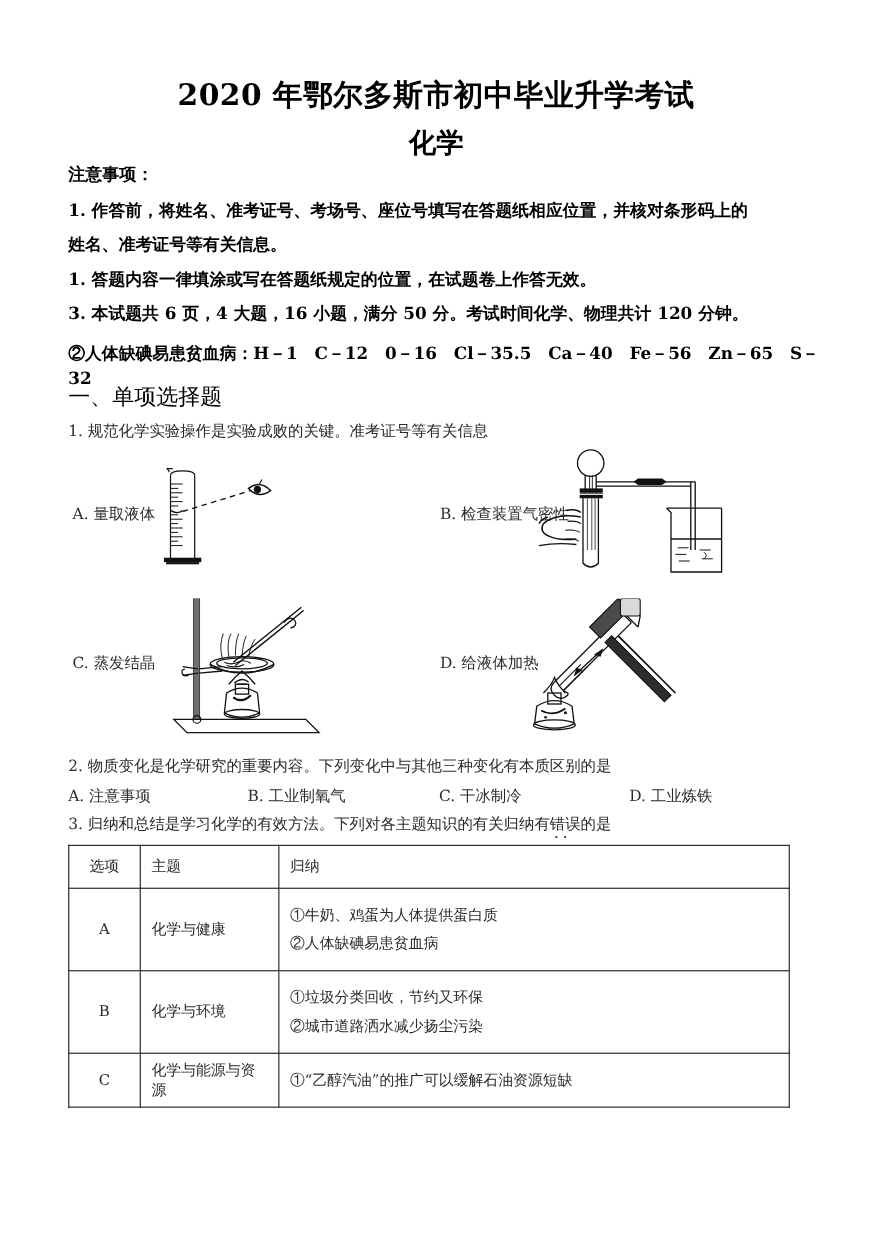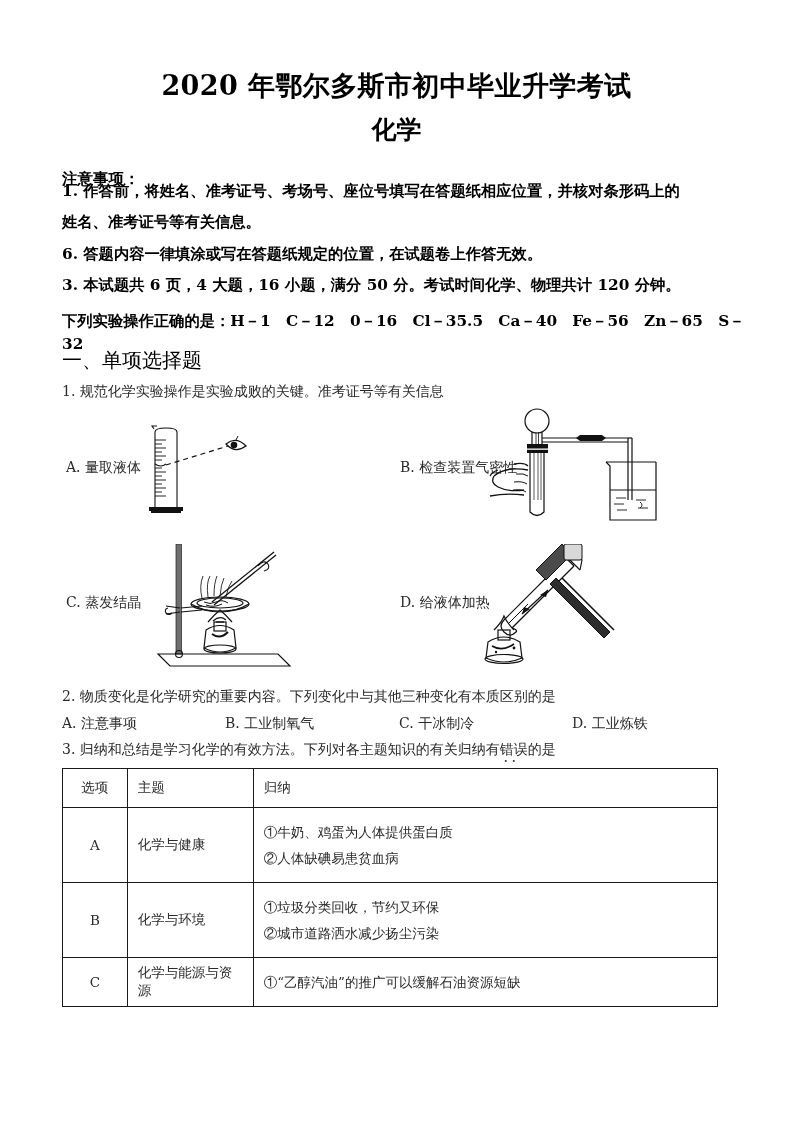--- a/index.html
+++ b/index.html
@@ -47,7 +47,6 @@
     left: 62px; top: 149px;
     font-size: 15.5px;
     font-weight: bold;
-    margin-top: 20px;
   }
   .notice-line {
     position: absolute;

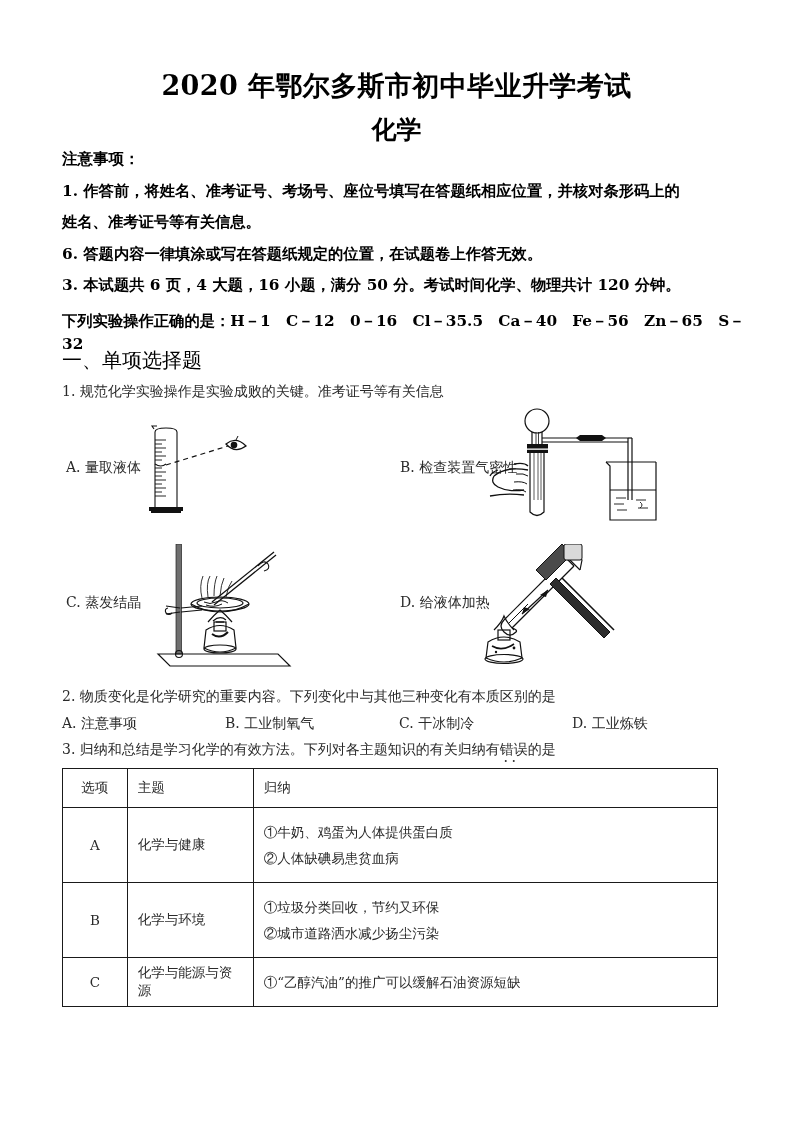--- a/index.html
+++ b/index.html
@@ -166,7 +166,7 @@
   <div class="notice-head">注意事项：</div>
   <div class="notice-line n1">1. 作答前，将姓名、准考证号、考场号、座位号填写在答题纸相应位置，并核对条形码上的</div>
   <div class="notice-line n1b">姓名、准考证号等有关信息。</div>
-  <div class="notice-line n2">6. 答题内容一律填涂或写在答题纸规定的位置，在试题卷上作答无效。</div>
+  <div class="notice-line n2">1. 答题内容一律填涂或写在答题纸规定的位置，在试题卷上作答无效。</div>
   <div class="notice-line n3">3. 本试题共 6 页，4 大题，16 小题，满分 50 分。考试时间化学、物理共计 120 分钟。</div>
   <div class="notice-line atoms"><span>下列实验操作正确的是：</span><span class="sym">H－1　C－12　0－16　Cl－35.5　Ca－40　Fe－56　Zn－65　S－32</span></div>
 

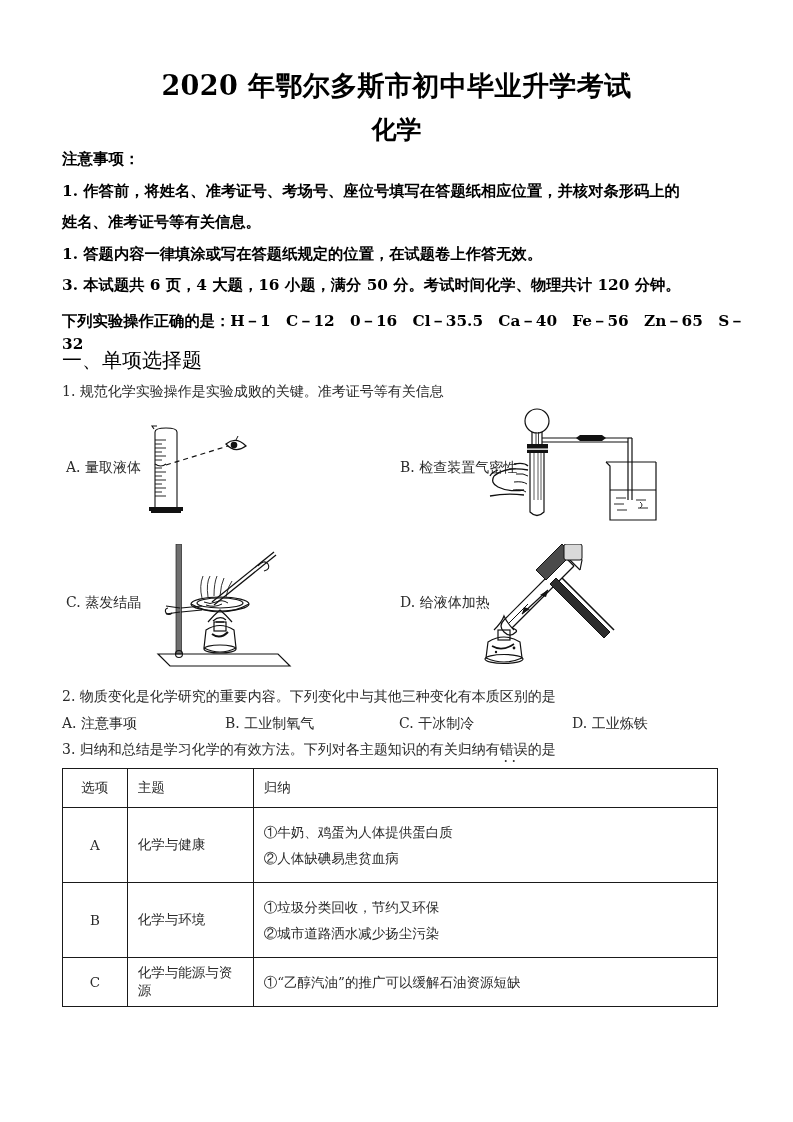--- a/index.html
+++ b/index.html
@@ -168,7 +168,7 @@
   <div class="notice-line n1b">姓名、准考证号等有关信息。</div>
   <div class="notice-line n2">1. 答题内容一律填涂或写在答题纸规定的位置，在试题卷上作答无效。</div>
   <div class="notice-line n3">3. 本试题共 6 页，4 大题，16 小题，满分 50 分。考试时间化学、物理共计 120 分钟。</div>
-  <div class="notice-line atoms"><span>下列实验操作正确的是：</span><span class="sym">H－1　C－12　0－16　Cl－35.5　Ca－40　Fe－56　Zn－65　S－32</span></div>
+  <div class="notice-line atoms"><span>②人体缺碘易患贫血病：</span><span class="sym">H－1　C－12　0－16　Cl－35.5　Ca－40　Fe－56　Zn－65　S－32</span></div>
 
   <div class="section-head">一、单项选择题</div>
 

